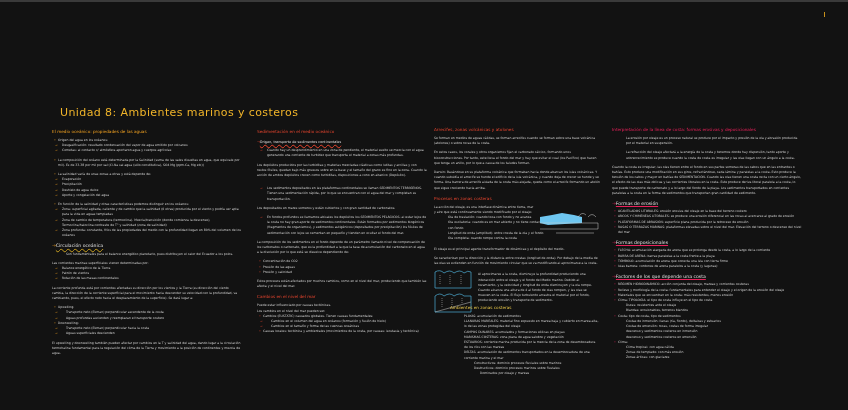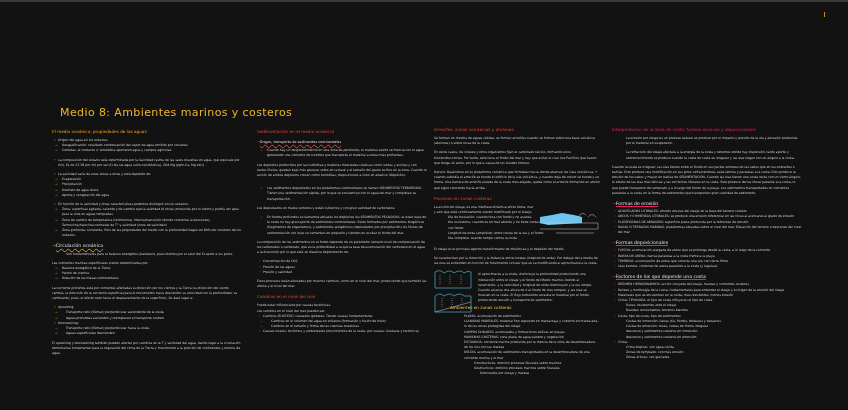--- a/index.html
+++ b/index.html
@@ -35,7 +35,7 @@
 <div class="topbar"></div>
 <div class="cursor"></div>
 
-<div class="title">Medio 8: Ambientes marinos y costeros</div>
+<div class="title">Unidad 8: Ambientes marinos y costeros</div>
 
 <div class="col" style="left:52px;top:126px;width:190px;">
   <div class="h orange">El medio oceánico: propiedades de las aguas</div>

